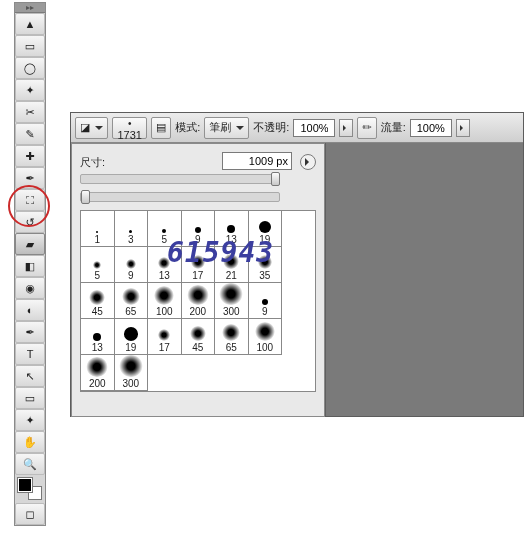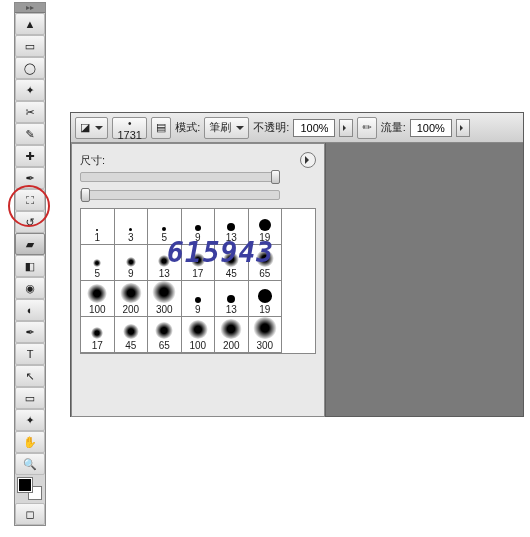--- a/index.html
+++ b/index.html
@@ -113,6 +113,7 @@
     <div class="prow">
       <span class="plabel">尺寸:</span>
       <div style="flex:1"></div>
+      <input class="pval" value="1009 px" style="">
       <div class="play"></div>
     </div>
     <div class="track">

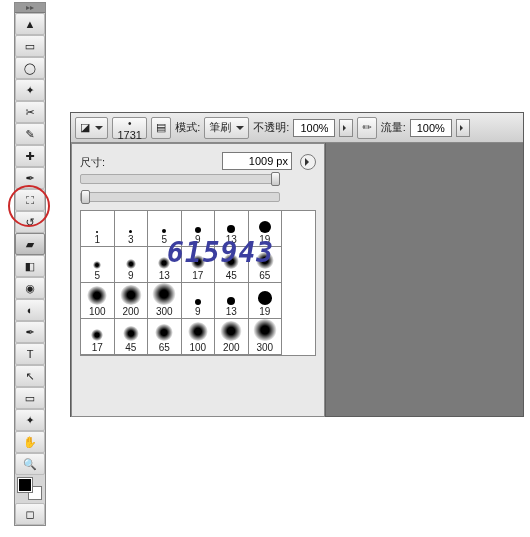--- a/index.html
+++ b/index.html
@@ -165,6 +165,10 @@
         </div>
         <div class="cell">
           <div class="dot soft" style="width: 16px; height: 16px; margin-top: 6.66667px;"></div>
+          <div class="num">21</div>
+        </div>
+        <div class="cell">
+          <div class="dot soft" style="width: 16px; height: 16px; margin-top: 6.66667px;"></div>
           <div class="num">45</div>
         </div>
         <div class="cell">

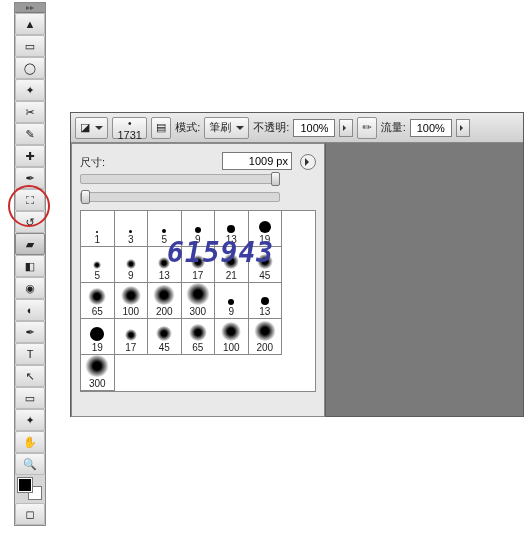--- a/index.html
+++ b/index.html
@@ -168,6 +168,10 @@
           <div class="num">21</div>
         </div>
         <div class="cell">
+          <div class="dot soft" style="width: 14px; height: 14px; margin-top: 8.33333px;"></div>
+          <div class="num">35</div>
+        </div>
+        <div class="cell">
           <div class="dot soft" style="width: 16px; height: 16px; margin-top: 6.66667px;"></div>
           <div class="num">45</div>
         </div>

